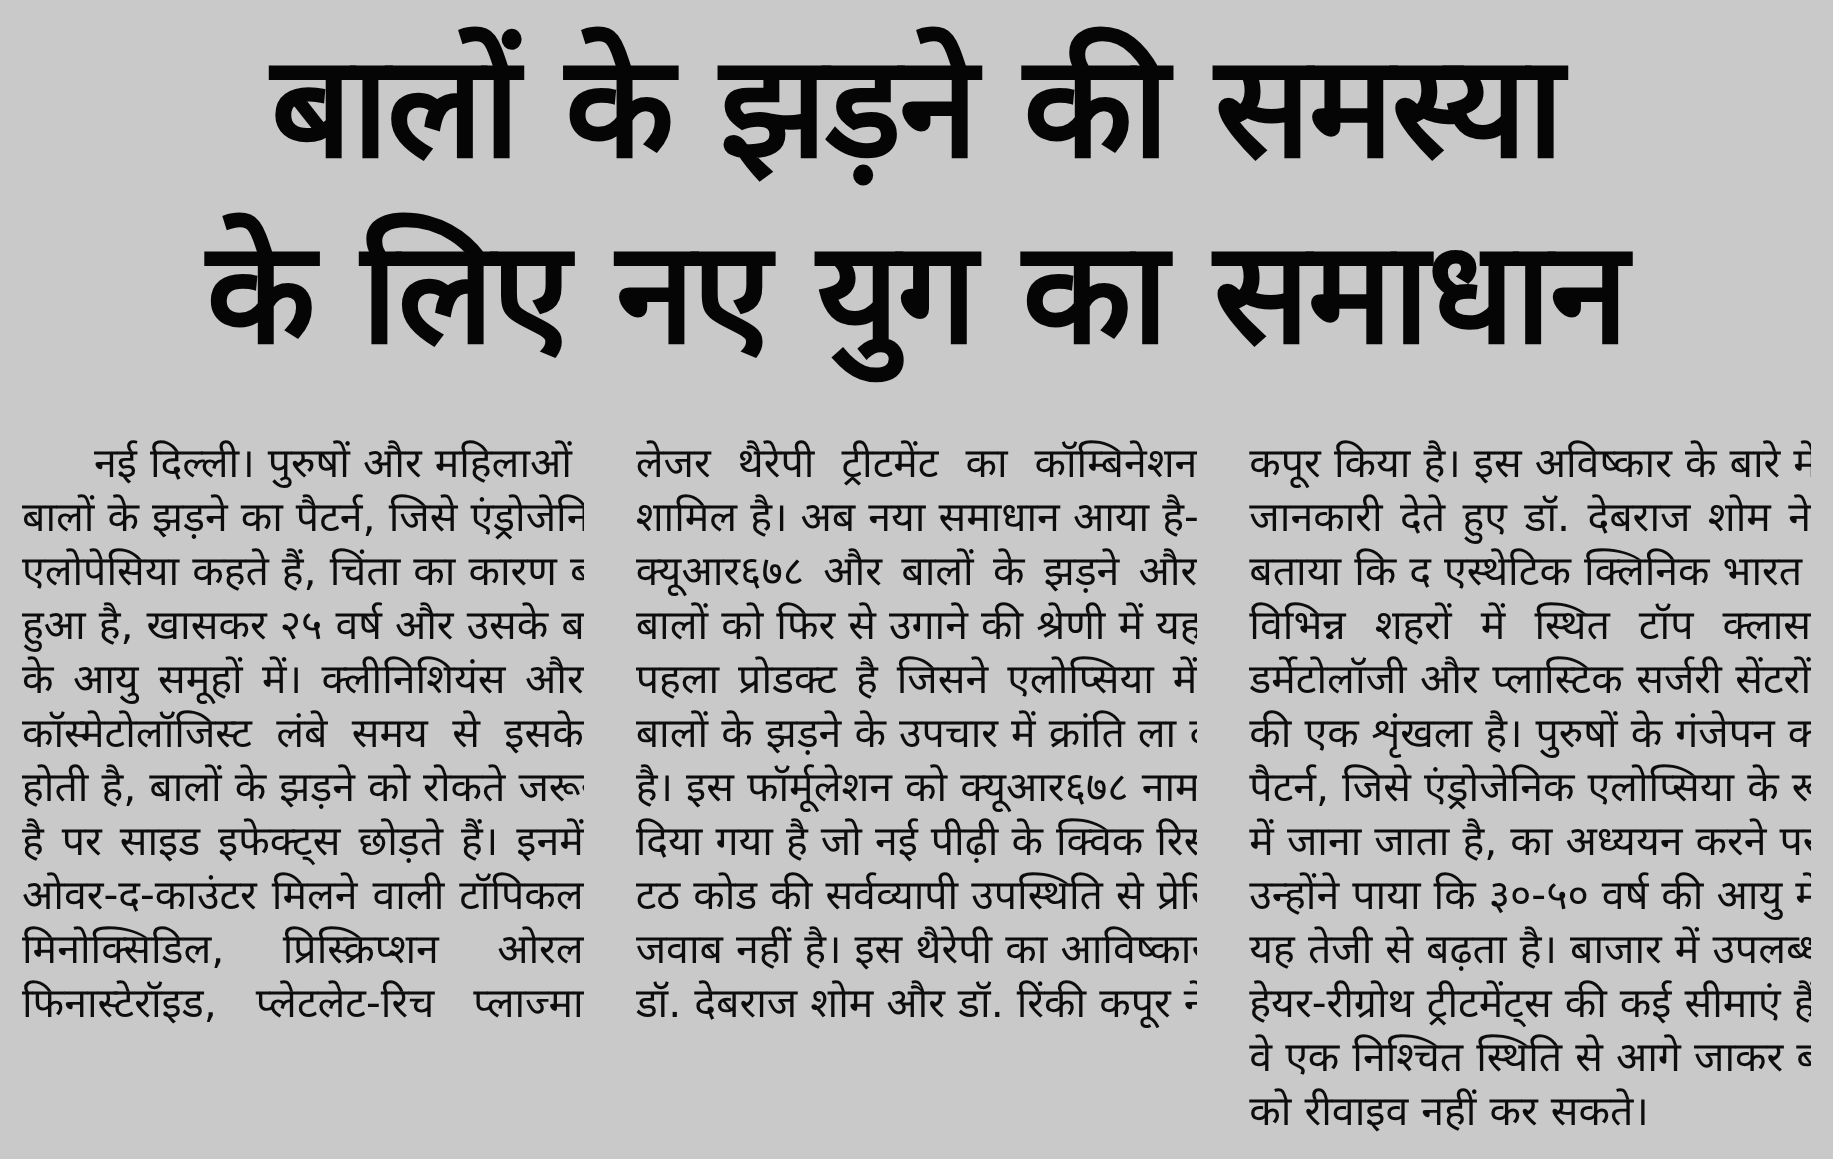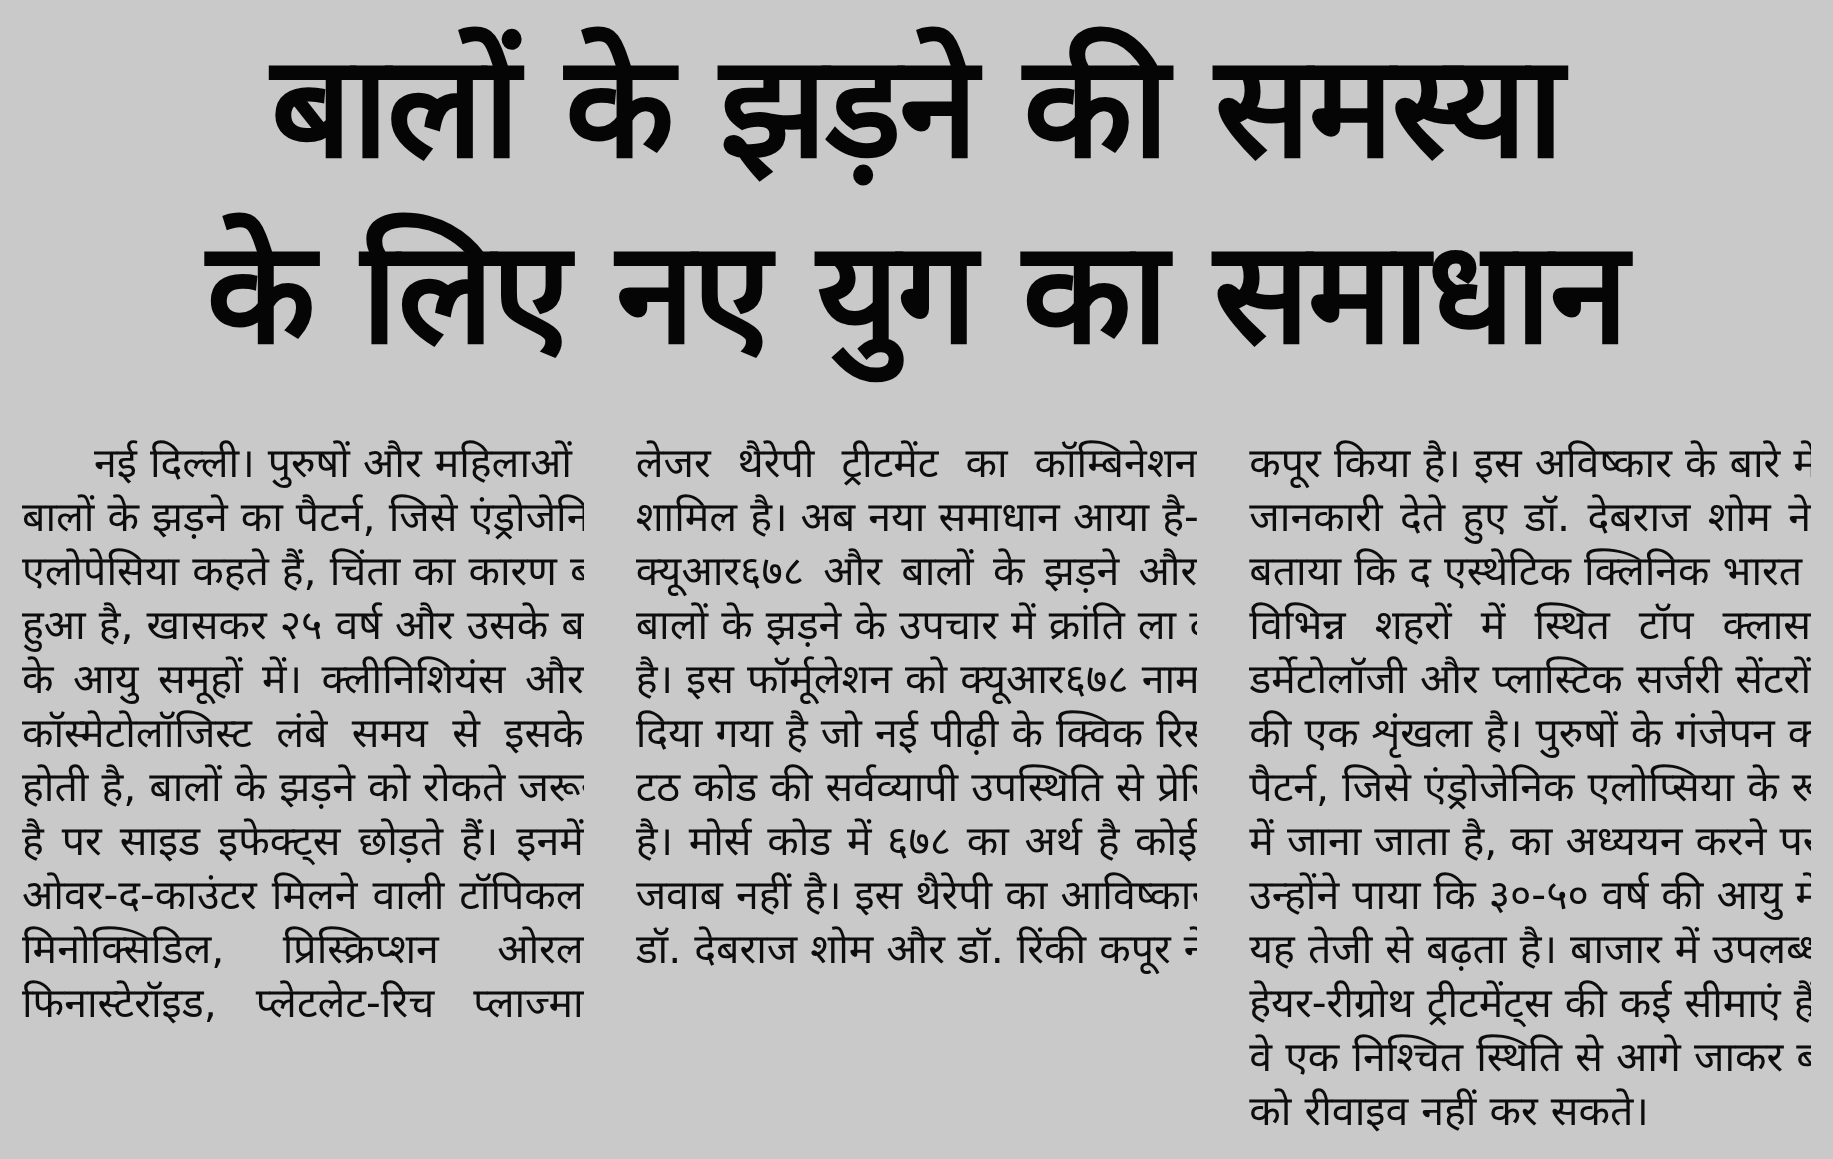--- a/index.html
+++ b/index.html
@@ -91,6 +91,7 @@
         <div class="line">लेजर थैरेपी ट्रीटमेंट का कॉम्बिनेशन</div>
         <div class="line">शामिल है। अब नया समाधान आया है-</div>
         <div class="line">क्यूआर६७८ और बालों के झड़ने और</div>
+        <div class="line">बालों को फिर से उगाने की श्रेणी में यह</div>
         <div class="line">बालों के झड़ने के उपचार में क्रांति ला दी</div>
         <div class="line">है। इस फॉर्मूलेशन को क्यूआर६७८ नाम</div>
         <div class="line">दिया गया है जो नई पीढ़ी के क्विक रिस्पांस</div>

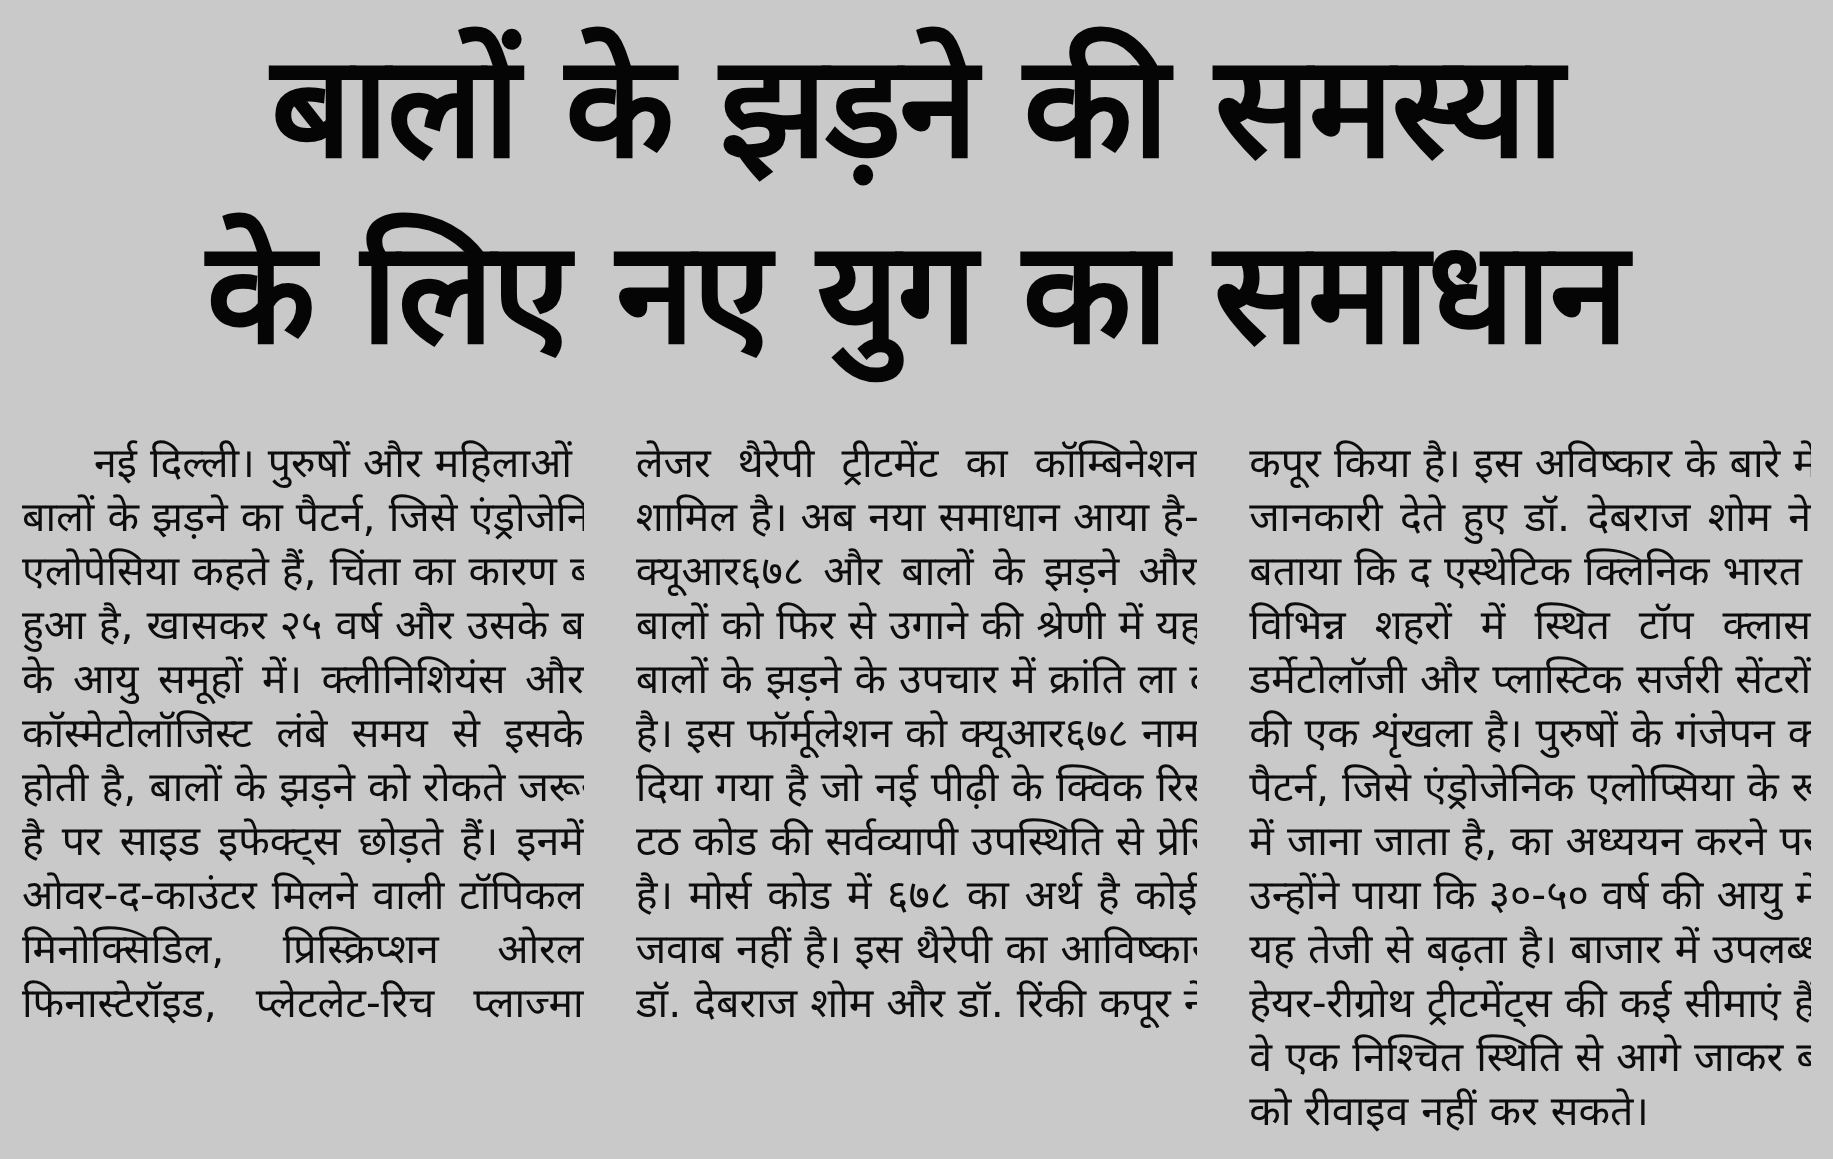--- a/index.html
+++ b/index.html
@@ -92,6 +92,7 @@
         <div class="line">शामिल है। अब नया समाधान आया है-</div>
         <div class="line">क्यूआर६७८ और बालों के झड़ने और</div>
         <div class="line">बालों को फिर से उगाने की श्रेणी में यह</div>
+        <div class="line">पहला प्रोडक्ट है जिसने एलोप्सिया में</div>
         <div class="line">बालों के झड़ने के उपचार में क्रांति ला दी</div>
         <div class="line">है। इस फॉर्मूलेशन को क्यूआर६७८ नाम</div>
         <div class="line">दिया गया है जो नई पीढ़ी के क्विक रिस्पांस</div>

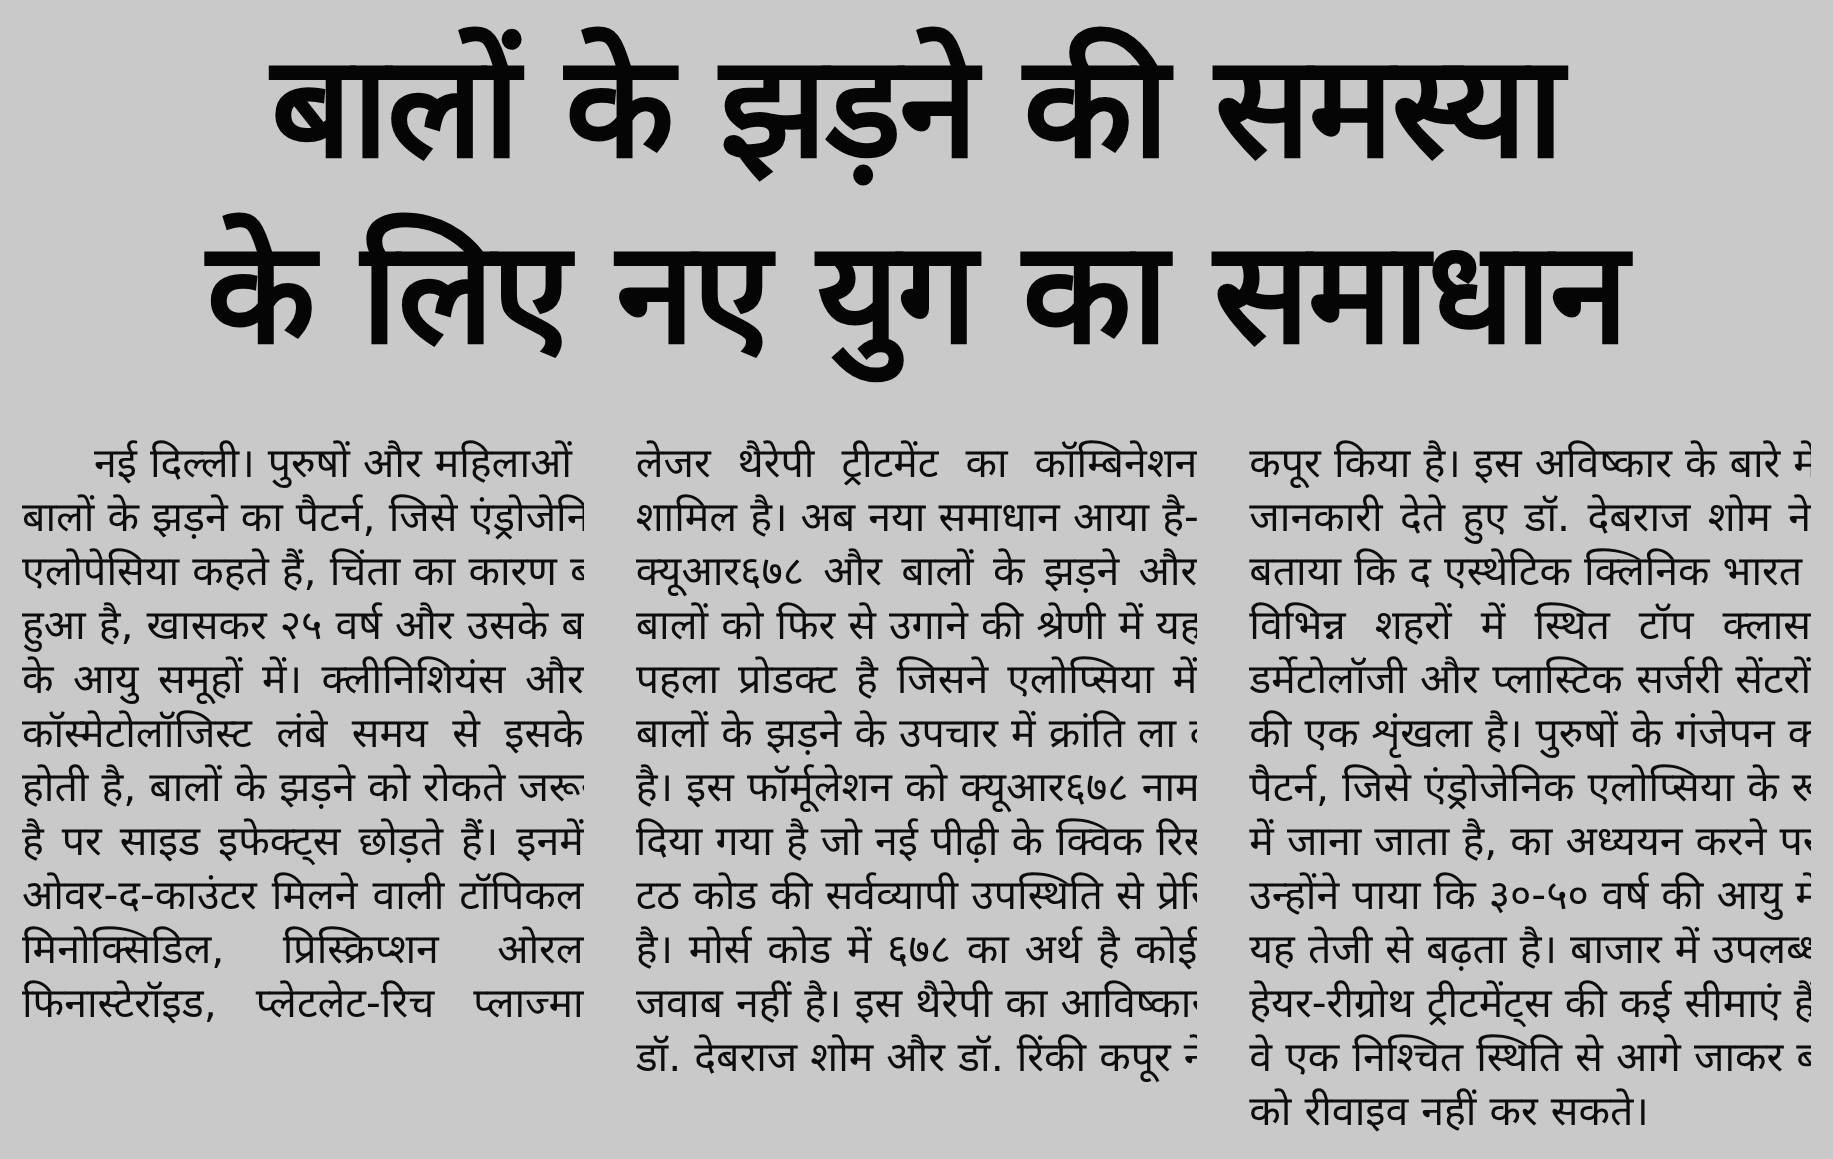--- a/index.html
+++ b/index.html
@@ -97,7 +97,6 @@
         <div class="line">है। इस फॉर्मूलेशन को क्यूआर६७८ नाम</div>
         <div class="line">दिया गया है जो नई पीढ़ी के क्विक रिस्पांस</div>
         <div class="line">टठ कोड की सर्वव्यापी उपस्थिति से प्रेरित</div>
-        <div class="line">है। मोर्स कोड में ६७८ का अर्थ है कोई</div>
         <div class="line">जवाब नहीं है। इस थैरेपी का आविष्कार</div>
         <div class="line">डॉ. देबराज शोम और डॉ. रिंकी कपूर ने</div>
       </div>

